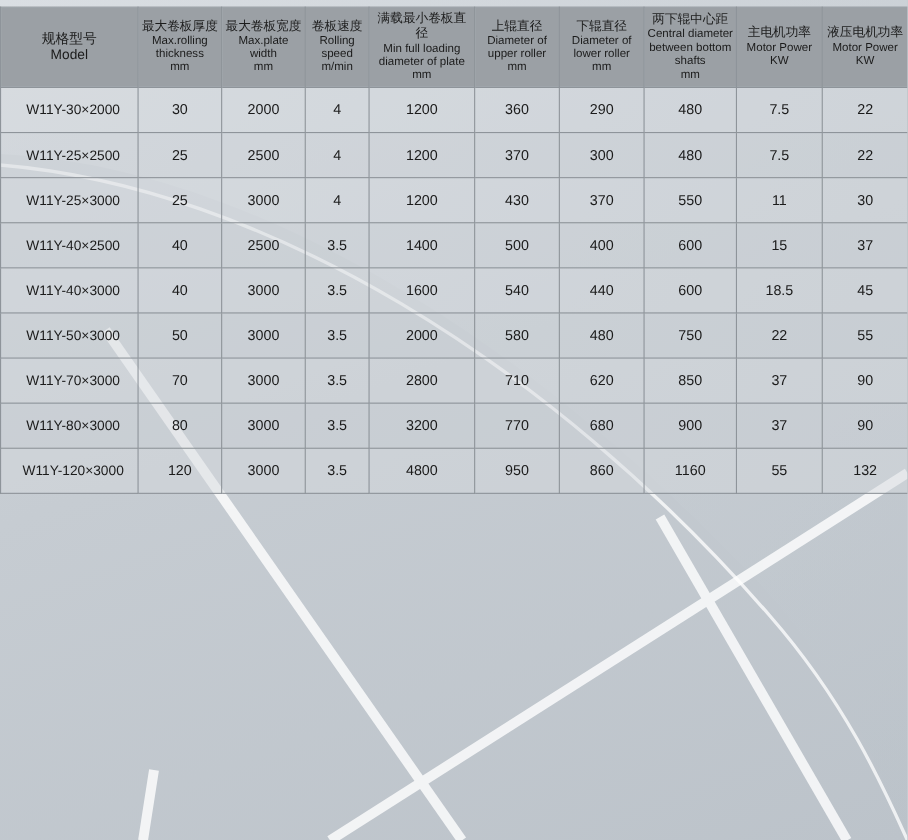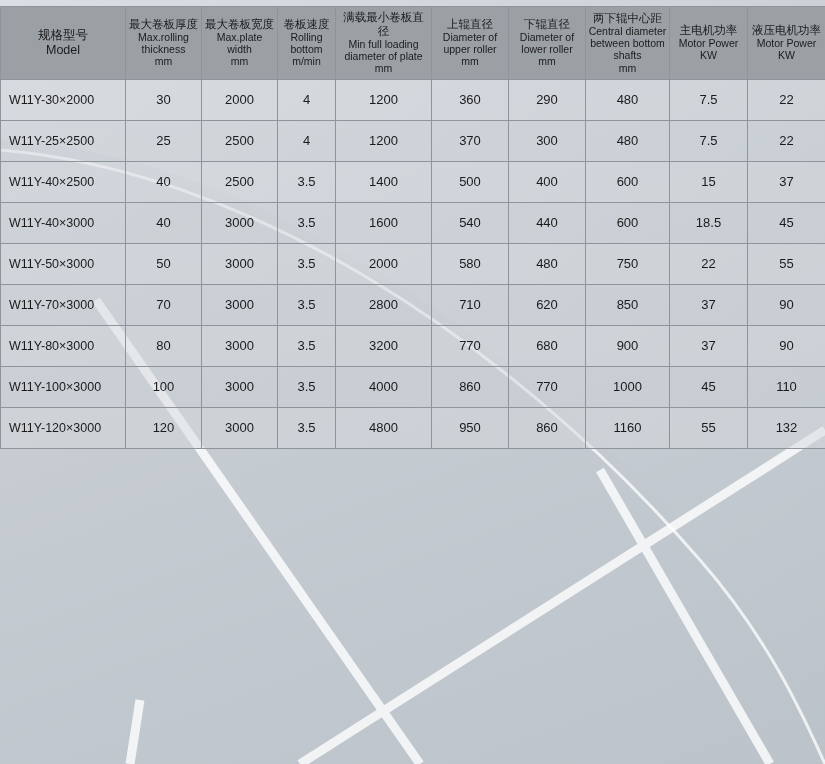--- a/index.html
+++ b/index.html
@@ -124,7 +124,7 @@
         </th>
         <th style="width:58px" class="small">
           <span class="cn">卷板速度</span>
-          <span class="en">Rolling bottom</span>
+          <span class="en">Rolling speed</span>
           <span class="unit">m/min</span>
         </th>
         <th style="width:96px" class="small">

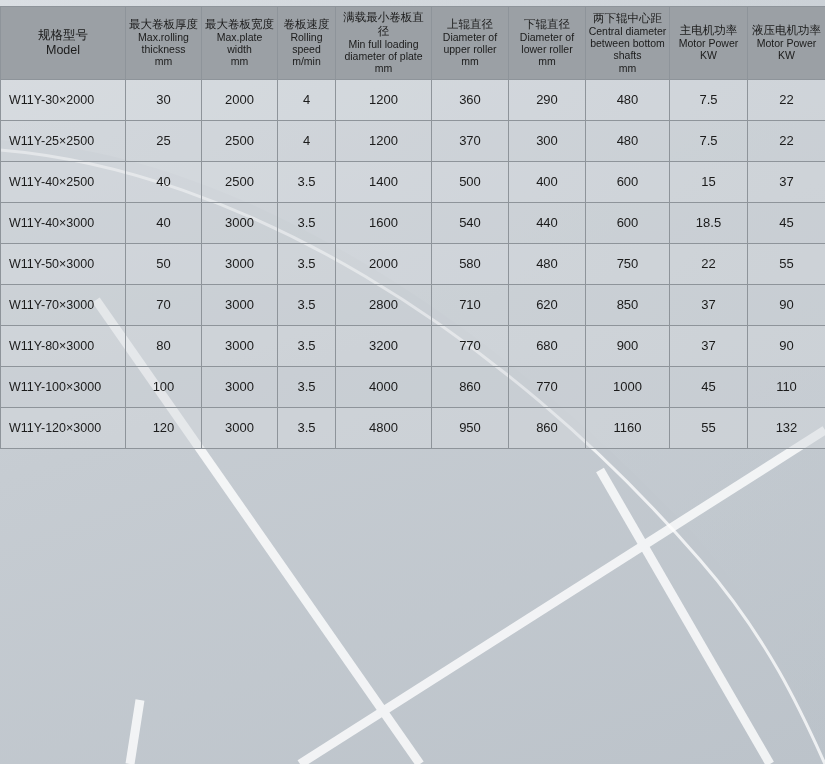--- a/index.html
+++ b/index.html
@@ -66,7 +66,7 @@
   tbody td.model {
     font-size: 12.5px;
     padding-left: 8px;
-    text-align: left;
+    text-align: center;
     white-space: nowrap;
     margin-left: 28px;
   }

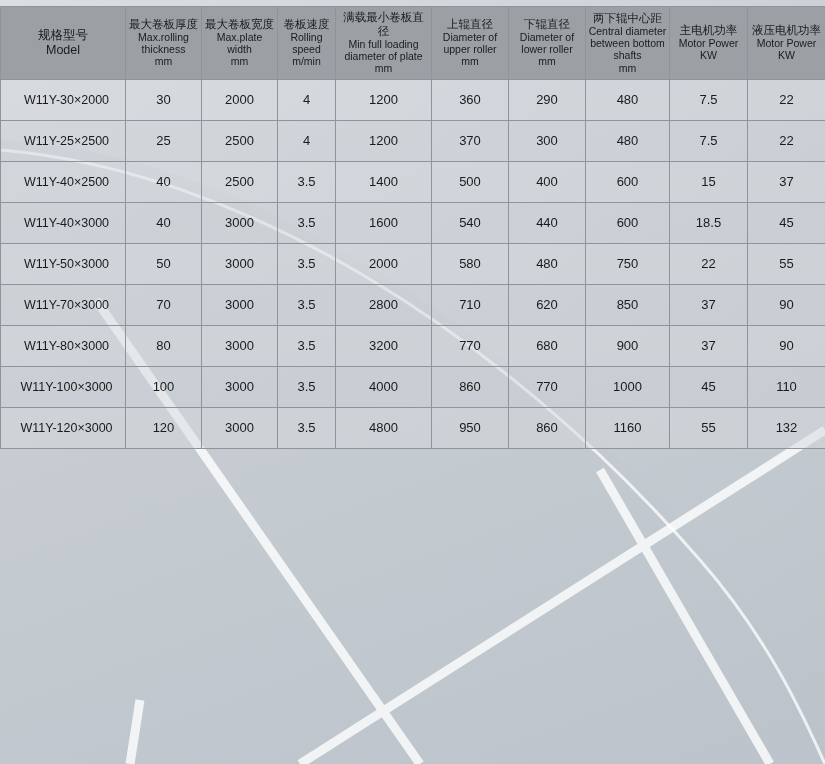--- a/index.html
+++ b/index.html
@@ -185,6 +185,18 @@
           <td>22</td>
         </tr>
         <tr>
+          <td class="model">W11Y-25×3000</td>
+          <td>25</td>
+          <td>3000</td>
+          <td>4</td>
+          <td>1200</td>
+          <td>430</td>
+          <td>370</td>
+          <td>550</td>
+          <td>11</td>
+          <td>30</td>
+        </tr>
+        <tr>
           <td class="model">W11Y-40×2500</td>
           <td>40</td>
           <td>2500</td>

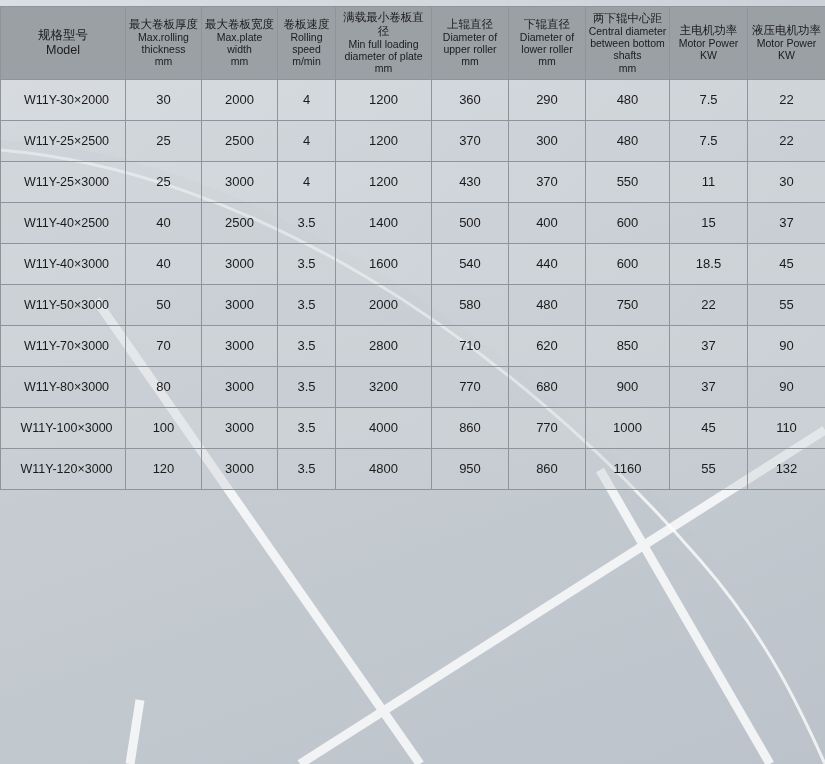--- a/index.html
+++ b/index.html
@@ -257,18 +257,6 @@
           <td>90</td>
         </tr>
         <tr>
-          <td class="model">W11Y-100×3000</td>
-          <td>100</td>
-          <td>3000</td>
-          <td>3.5</td>
-          <td>4000</td>
-          <td>860</td>
-          <td>770</td>
-          <td>1000</td>
-          <td>45</td>
-          <td>110</td>
-        </tr>
-        <tr>
           <td class="model">W11Y-120×3000</td>
           <td>120</td>
           <td>3000</td>

